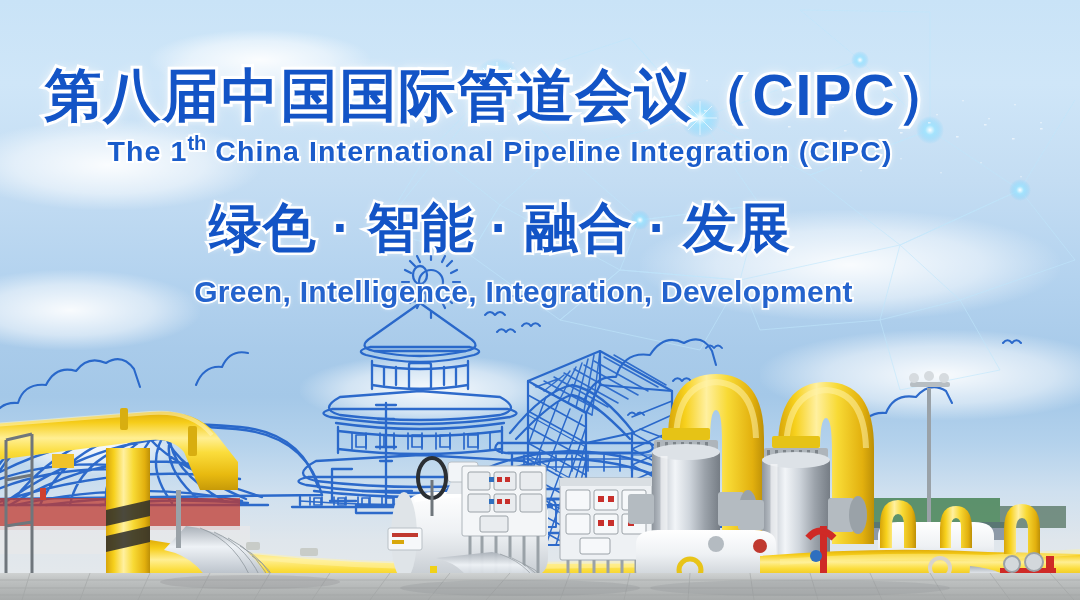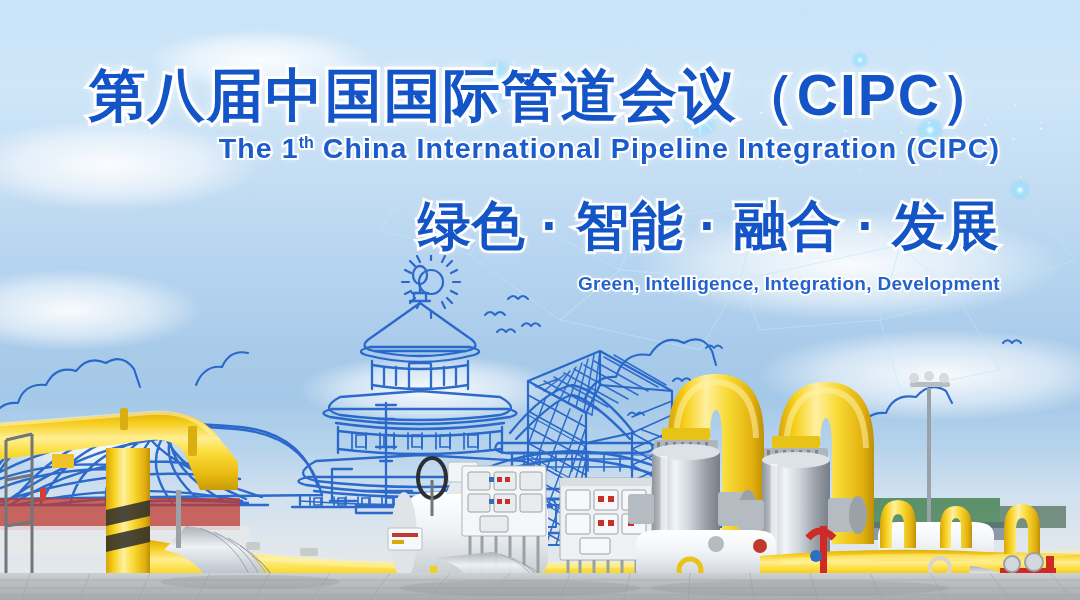--- a/index.html
+++ b/index.html
@@ -51,7 +51,7 @@
   
   .textblock {
     position:absolute; left:0; top:0; width:1000px;
-    text-align:right;
+    text-align:center;
     z-index:40;
   }
   .title-cn {

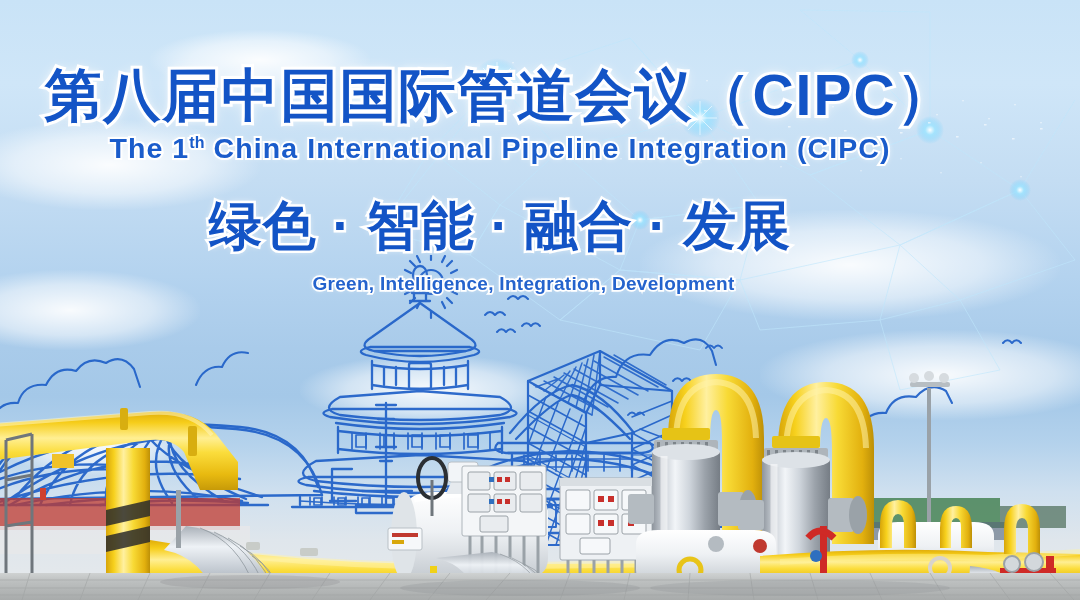--- a/index.html
+++ b/index.html
@@ -78,7 +78,7 @@
     text-shadow:0 0 6px rgba(255,255,255,.95);
   }
   .title-en .ord {
-    font-size:16px;
+    font-size:20px;
     vertical-align:super;
     letter-spacing:0;
   }

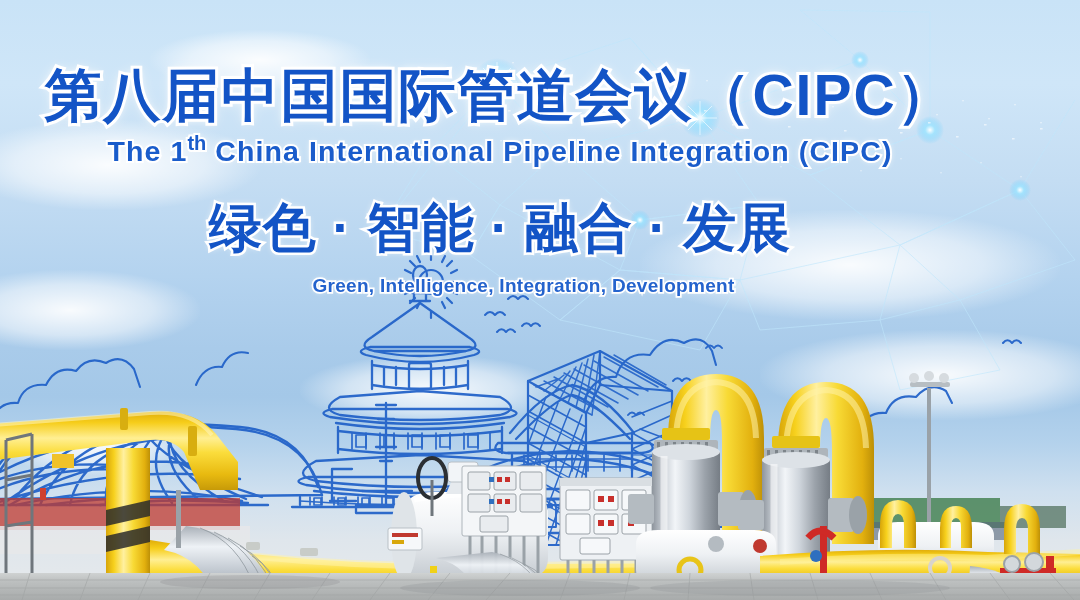--- a/index.html
+++ b/index.html
@@ -94,7 +94,7 @@
   }
   .slogan-en {
     margin-top:10px;
-    font-size:19px;
+    font-size:30px;
     font-weight:bold;
     color:#2463cd;
     letter-spacing:.3px;

